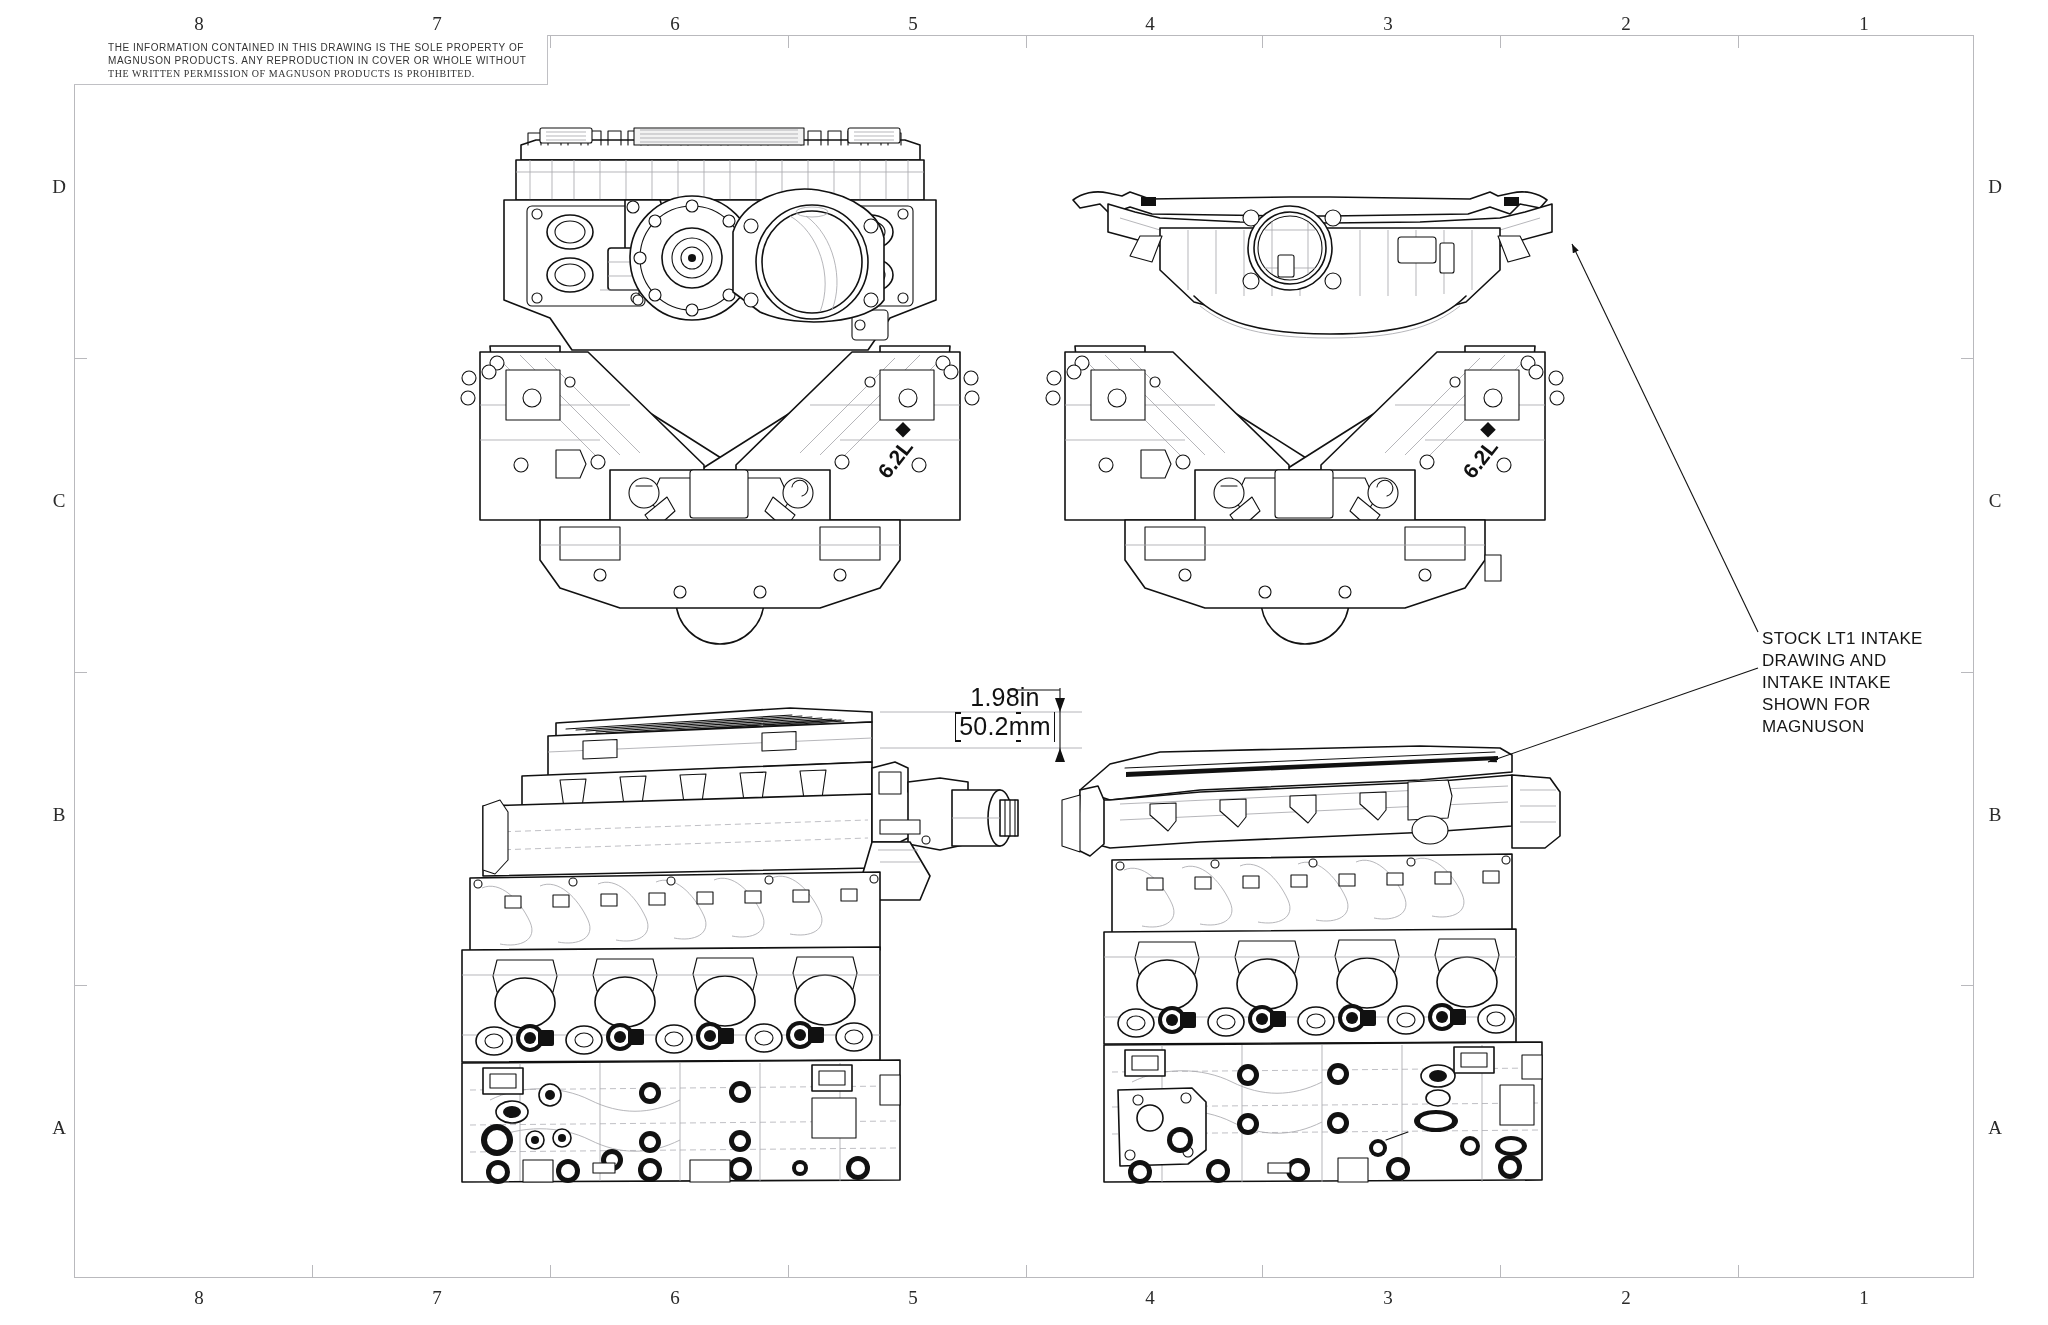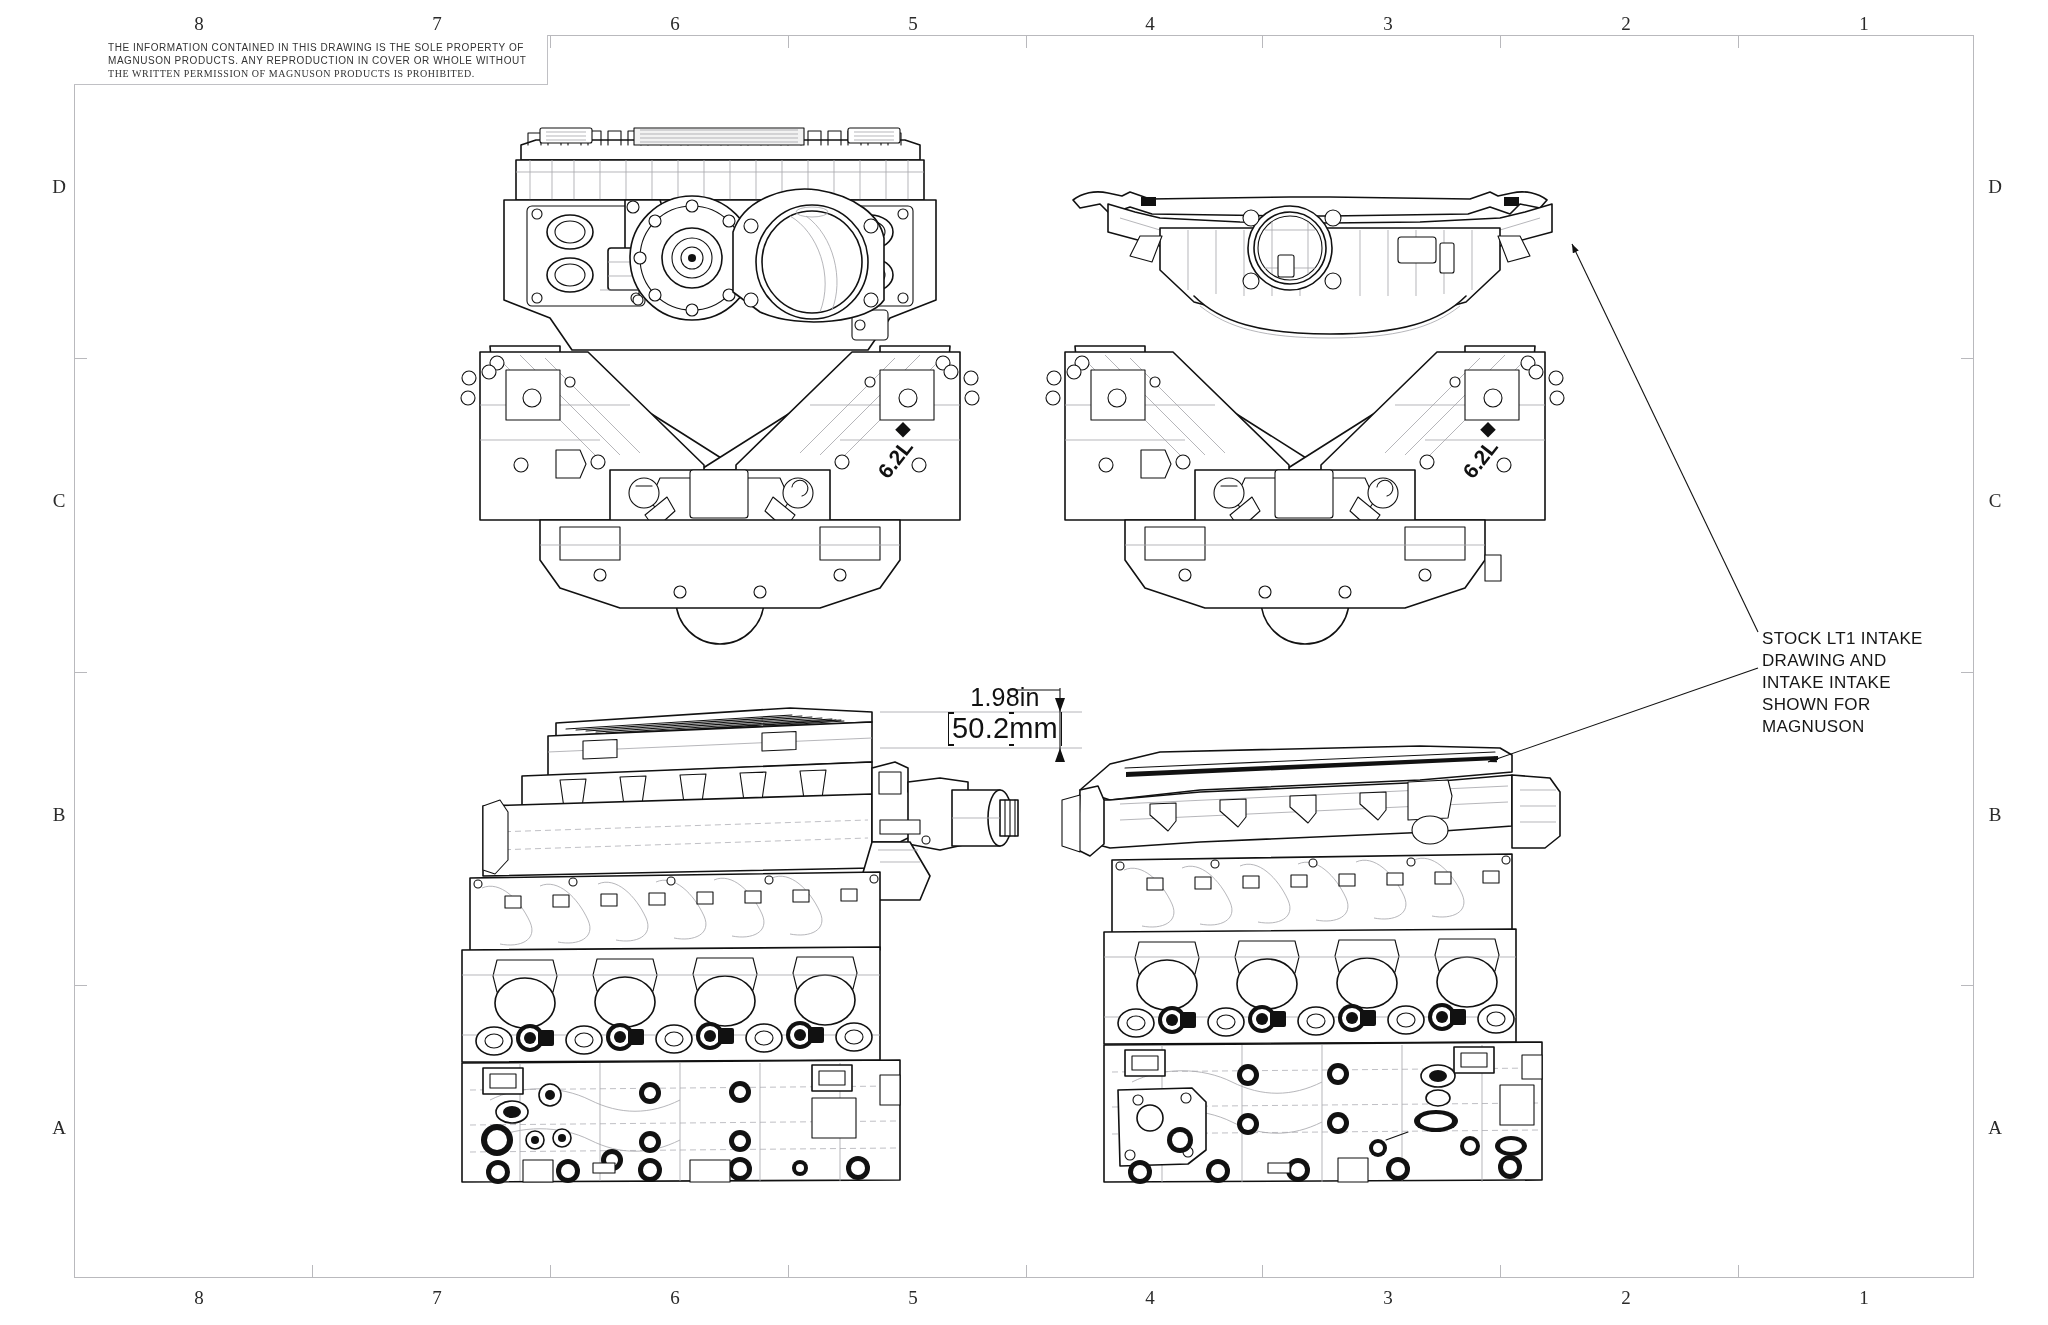--- a/index.html
+++ b/index.html
@@ -109,7 +109,7 @@
   }
   #dim-mm {
     margin-top: 2px;
-    font-size: 29px;
+    font-size: 25px;
     letter-spacing: 0.2px;
     color: #111;
     line-height: 1.05;

